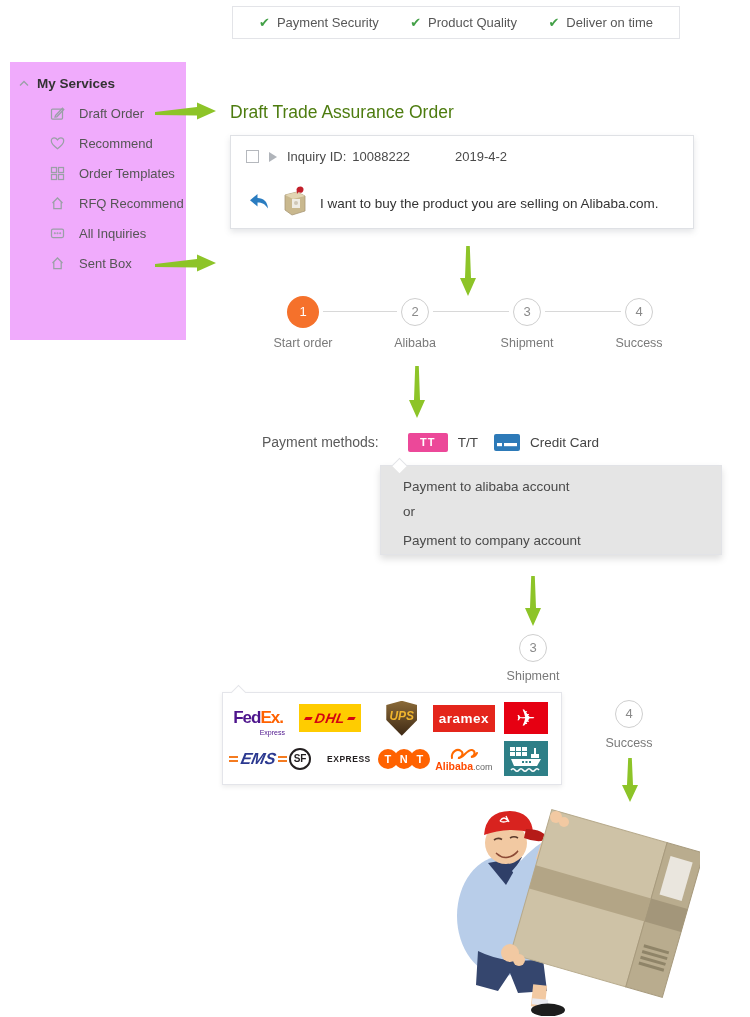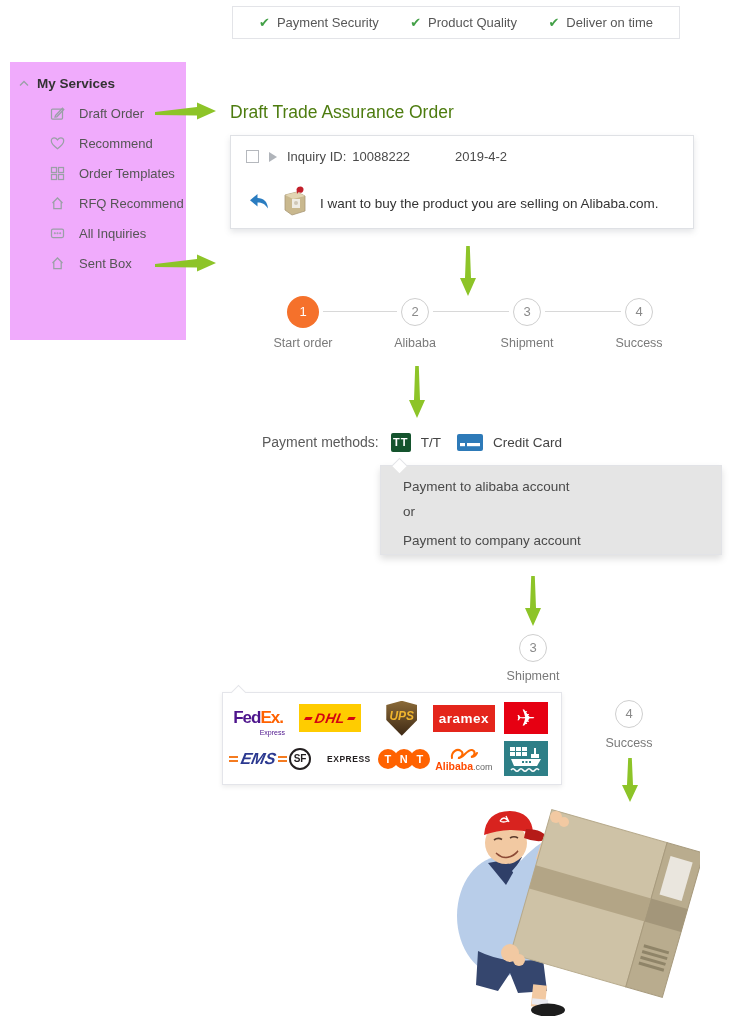--- a/index.html
+++ b/index.html
@@ -49,7 +49,7 @@
 
   
   .payrow { left:262px; top:430px; height:24px; display:flex; align-items:center; gap:10px; }
-  .pay-label { font-size:14px; color:#5a5a5a; margin-right:2px; }
+  .pay-label { font-size:14px; color:#5a5a5a; margin-right:19px; }
   .tt-badge { width:20px; height:19px; background:#14532d; color:#fff; border-radius:2px;
     font-size:11px; font-weight:bold; letter-spacing:1px; text-align:center; line-height:19px; }
   .pm-name { font-size:13.5px; color:#444; }

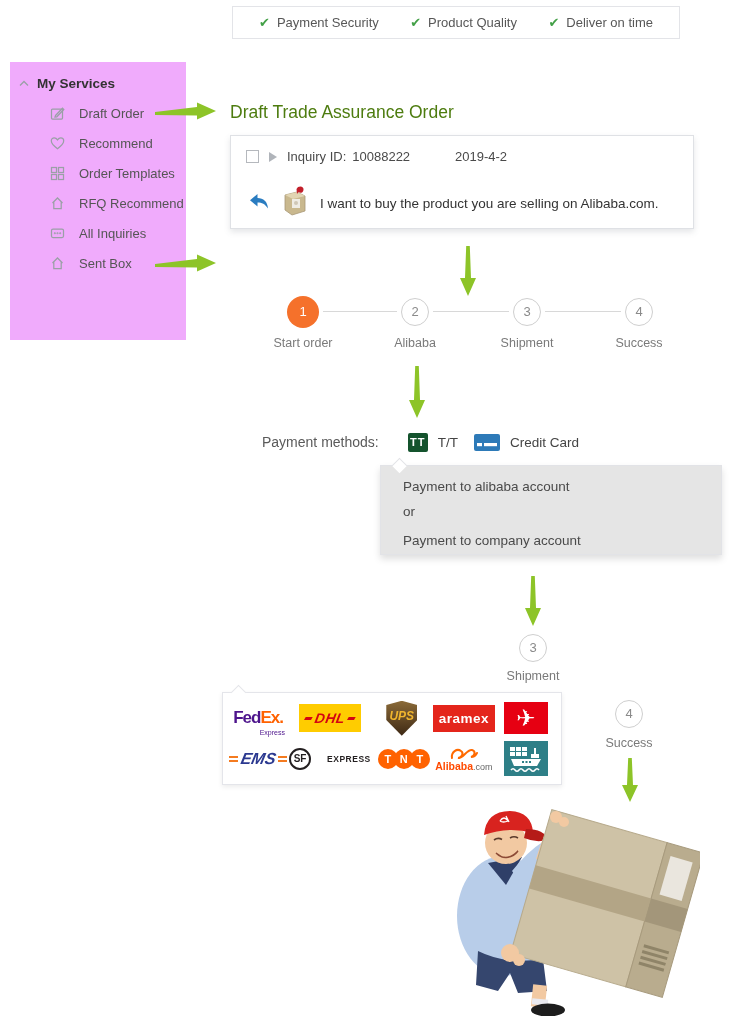--- a/index.html
+++ b/index.html
@@ -50,7 +50,7 @@
   
   .payrow { left:262px; top:430px; height:24px; display:flex; align-items:center; gap:10px; }
   .pay-label { font-size:14px; color:#5a5a5a; margin-right:19px; }
-  .tt-badge { width:20px; height:19px; background:#14532d; color:#fff; border-radius:2px;
+  .tt-badge { width:40px; height:19px; background:#ec4899; color:#fff; border-radius:2px;
     font-size:11px; font-weight:bold; letter-spacing:1px; text-align:center; line-height:19px; }
   .pm-name { font-size:13.5px; color:#444; }
 

